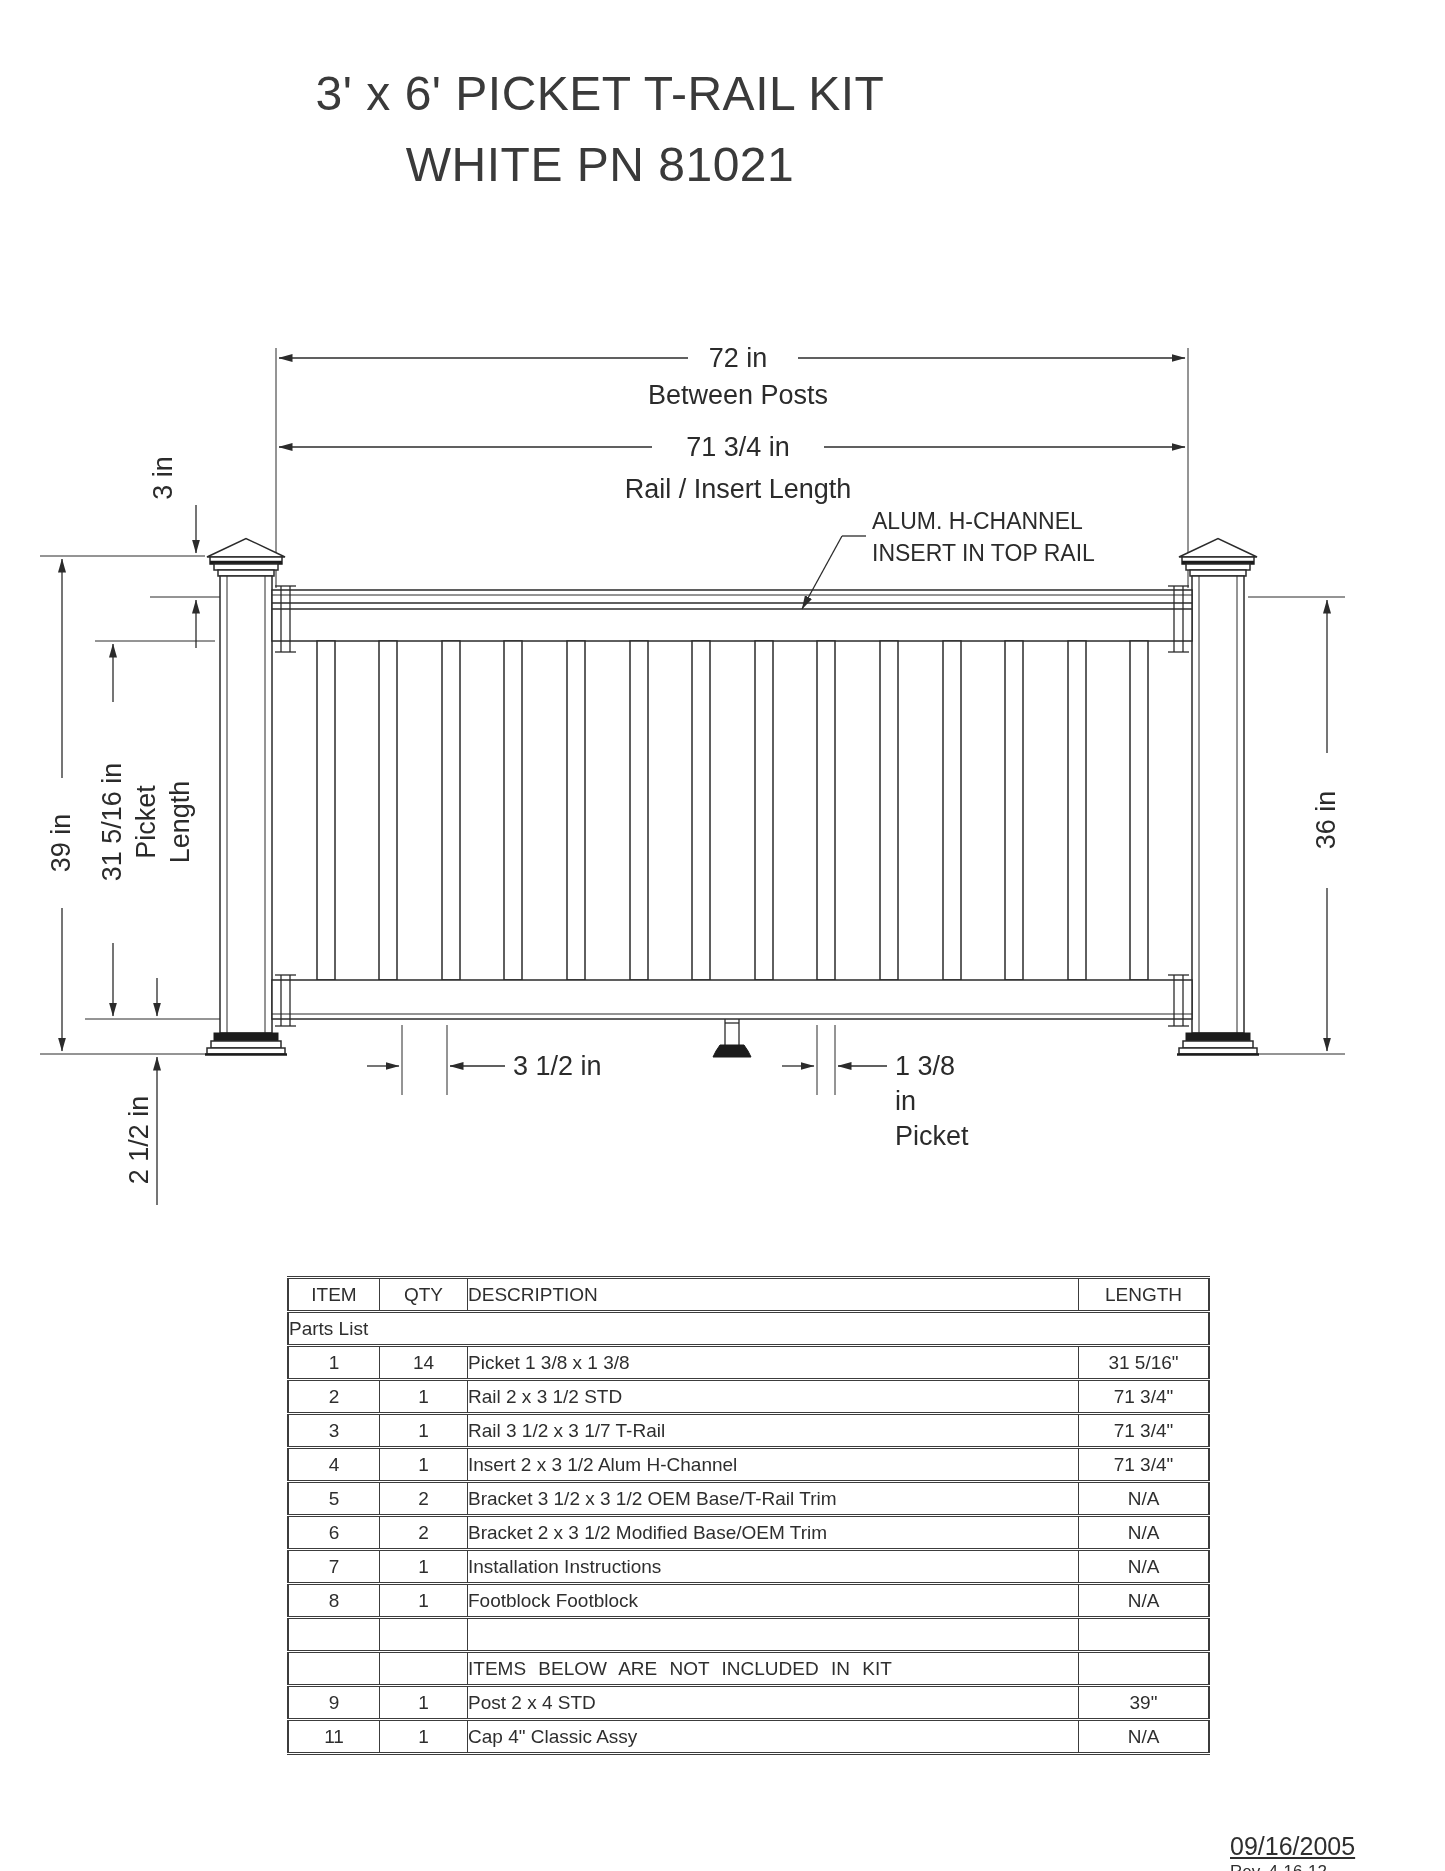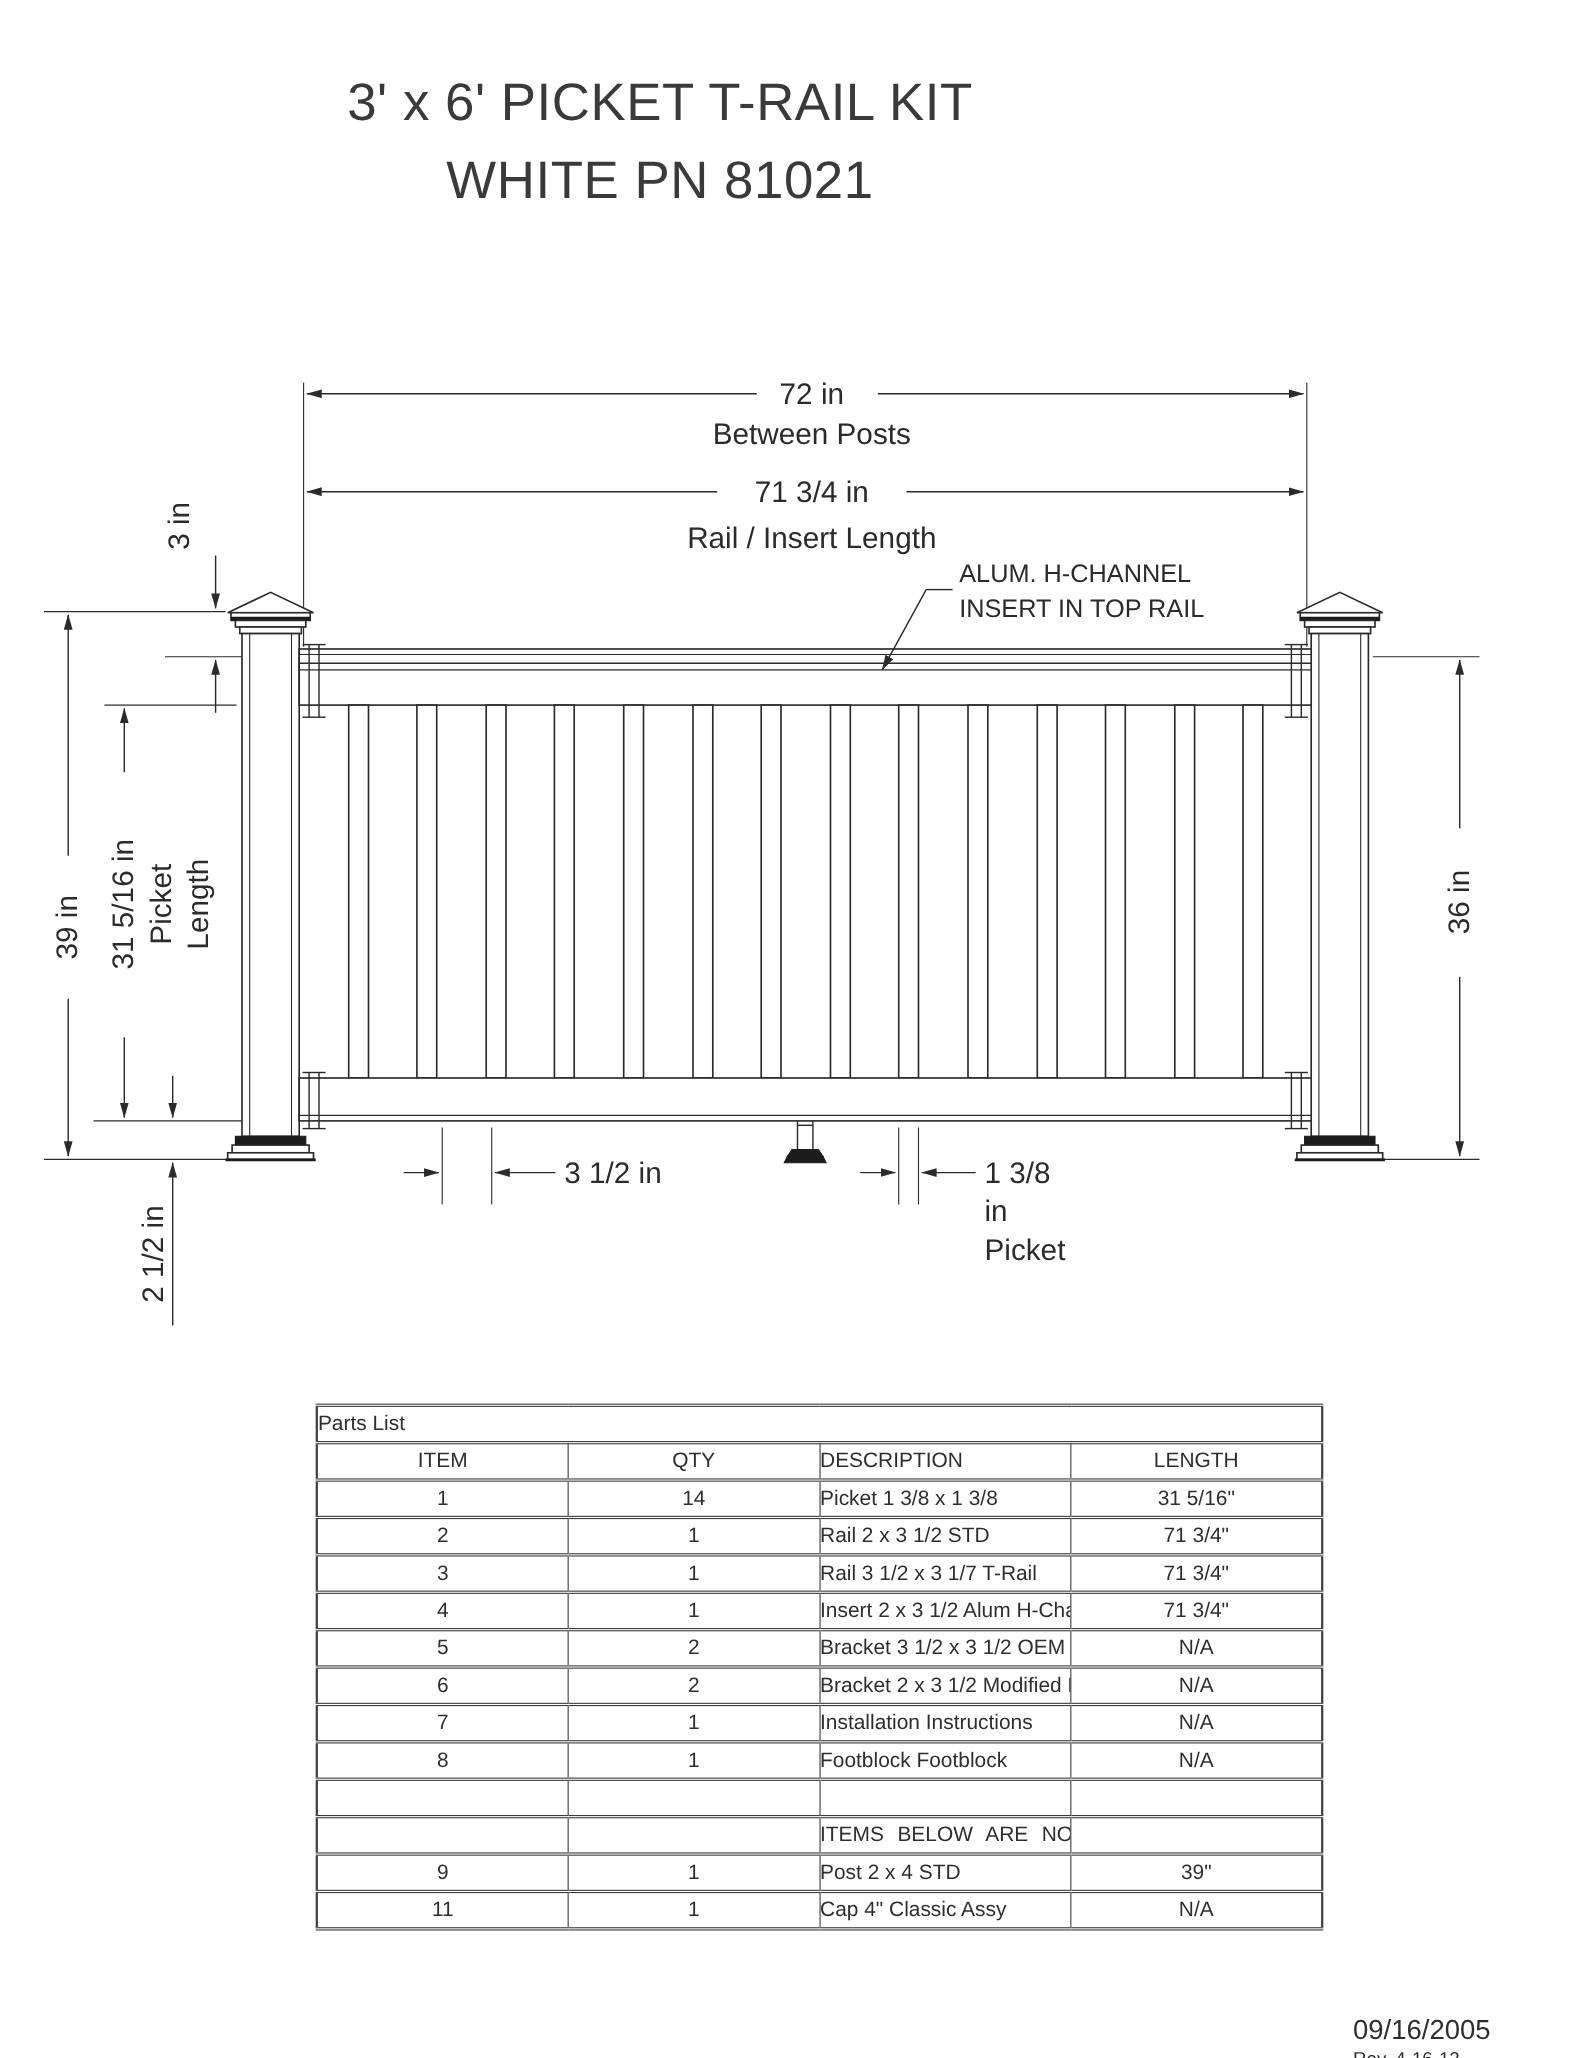--- a/index.html
+++ b/index.html
@@ -230,15 +230,15 @@
   <table class="parts">
     <tbody>
         <tr>
-      <td class="t-title" colspan="4">Parts List</td>
-    </tr>
-    <tr>
       <td class="c-item">ITEM</td>
       <td class="c-qty">QTY</td>
       <td class="c-desc">DESCRIPTION</td>
       <td class="c-len">LENGTH</td>
     </tr>
     <tr>
+      <td class="t-title" colspan="4">Parts List</td>
+    </tr>
+    <tr>
       <td class="c-item">1</td>
       <td class="c-qty">14</td>
       <td class="c-desc">Picket 1 3/8 x 1 3/8</td>

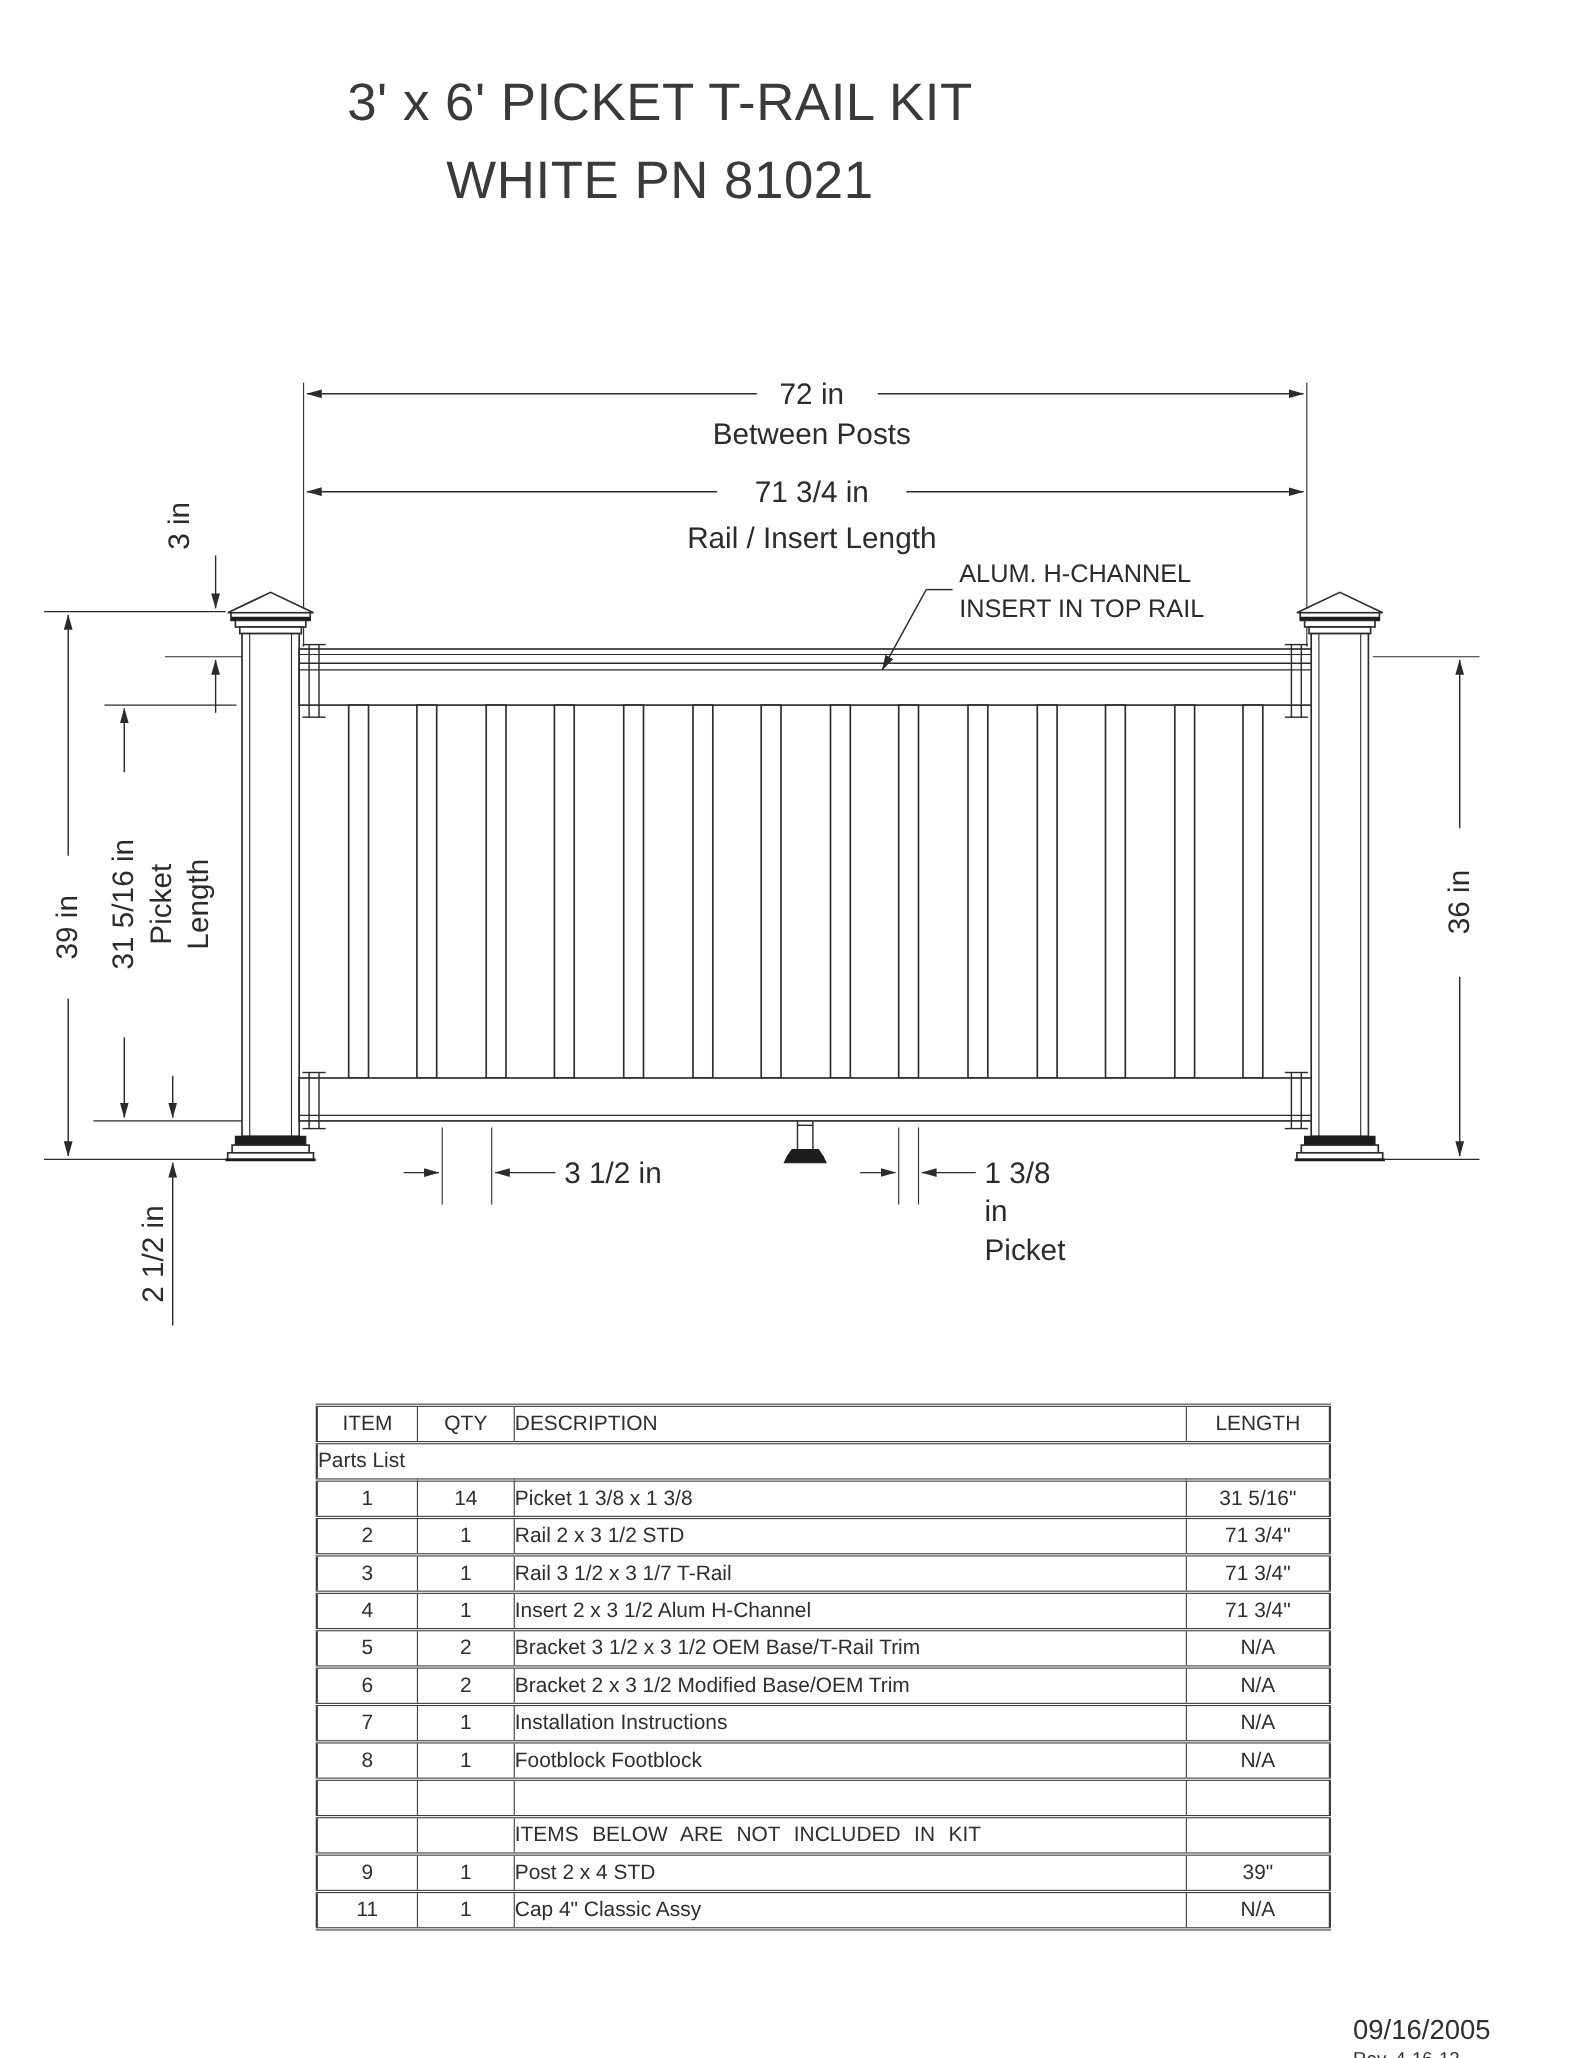--- a/index.html
+++ b/index.html
@@ -40,7 +40,7 @@
   td.t-title{padding-left:184px;text-align:left;}
   td.note{word-spacing:7px;}
   
-  #footer-date{position:absolute;left:1230px;top:1832px;font-size:25px;color:#2e2e2e;}
+  #footer-date{position:absolute;left:1230px;top:1832px;font-size:25px;color:#2e2e2e;text-decoration:underline;}
   #footer-rev{position:absolute;left:1230px;top:1862px;font-size:17px;color:#2e2e2e;}
 </style>
 </head>

